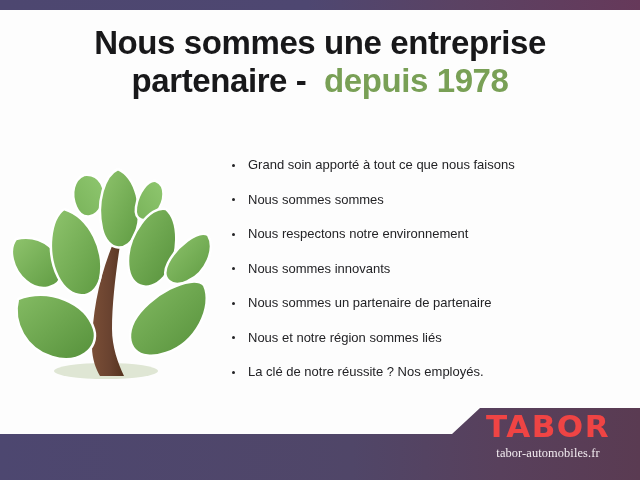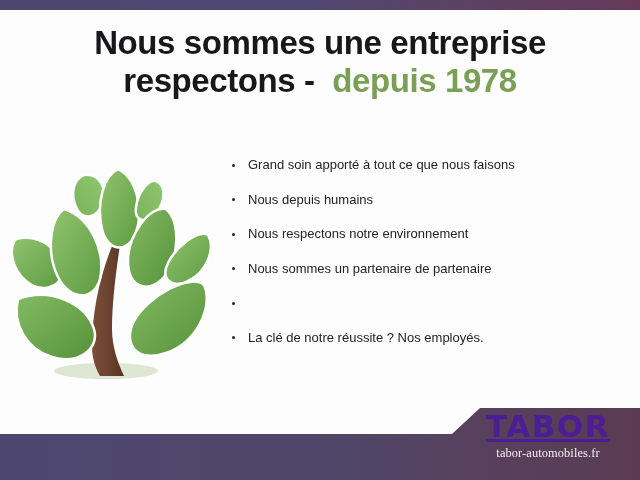--- a/index.html
+++ b/index.html
@@ -153,7 +153,7 @@
 
   <div id="heading">
     <span class="head-line">Nous sommes une entreprise</span>
-    <span class="head-line"><span>respectons</span><span class="head-dash">&nbsp;</span><span class="head-dash">-</span><span>&nbsp;&nbsp;</span><span class="head-accent">depuis 1978</span></span>
+    <span class="head-line"><span>partenaire</span><span class="head-dash">&nbsp;</span><span class="head-dash">-</span><span>&nbsp;&nbsp;</span><span class="head-accent">depuis 1978</span></span>
   </div>
 
   <div id="tree-figure">

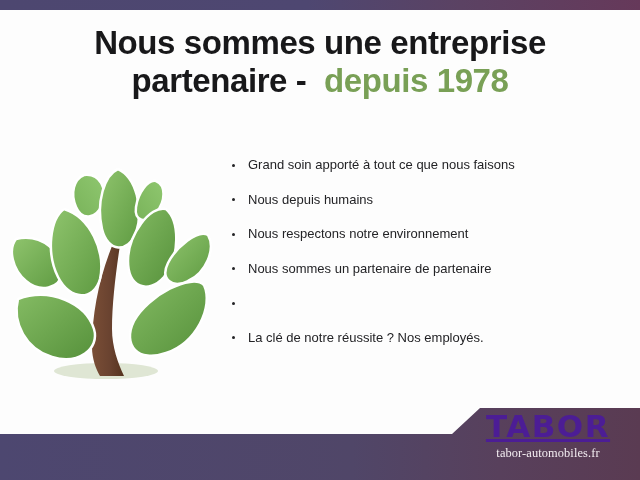--- a/index.html
+++ b/index.html
@@ -228,7 +228,7 @@
     </li>
     <li class="bullet-item">
       <span class="bullet-dot"></span>
-      <span>Nous depuis humains</span>
+      <span>Nous sommes sommes</span>
     </li>
     <li class="bullet-item">
       <span class="bullet-dot"></span>

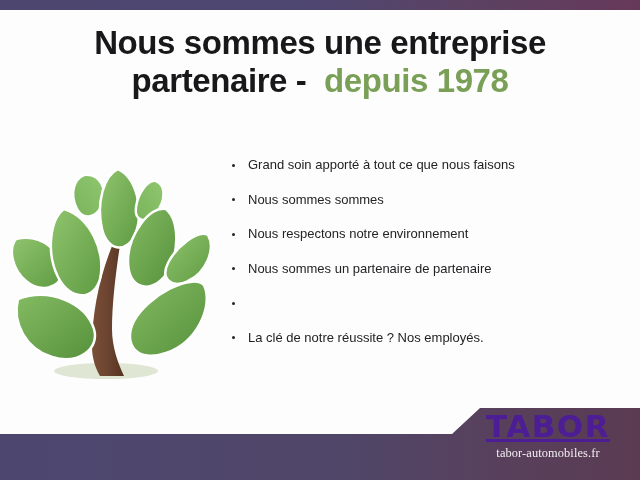--- a/index.html
+++ b/index.html
@@ -236,6 +236,10 @@
     </li>
     <li class="bullet-item">
       <span class="bullet-dot"></span>
+      <span>Nous sommes innovants</span>
+    </li>
+    <li class="bullet-item">
+      <span class="bullet-dot"></span>
       <span>Nous sommes un partenaire de partenaire</span>
     </li>
     <li class="bullet-item">

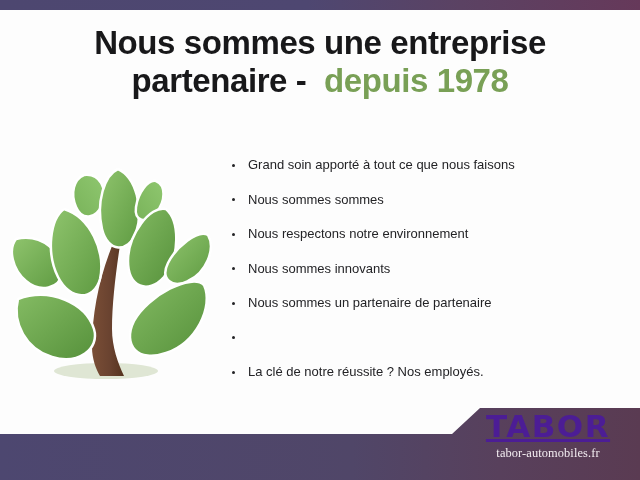--- a/index.html
+++ b/index.html
@@ -244,6 +244,7 @@
     </li>
     <li class="bullet-item">
       <span class="bullet-dot"></span>
+      <span>Nous et notre région sommes liés</span>
     </li>
     <li class="bullet-item">
       <span class="bullet-dot"></span>

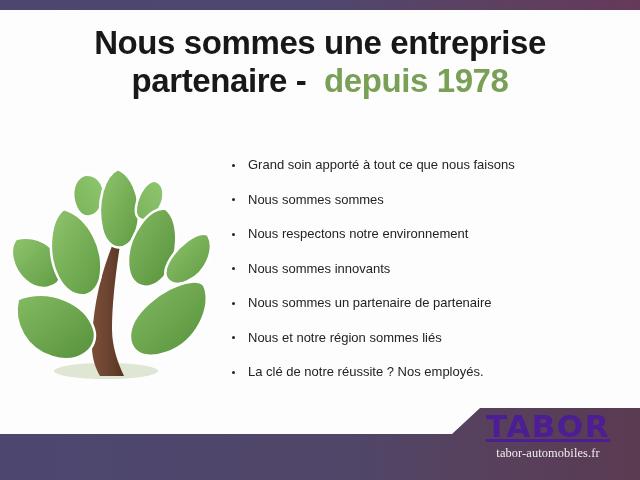--- a/index.html
+++ b/index.html
@@ -129,10 +129,9 @@
     font-size: 31px;
     font-weight: bold;
     letter-spacing: 1.5px;
-    color: #4c1d95;
+    color: #ef4444;
     line-height: 1;
     font-family: "DejaVu Sans", sans-serif;
-    text-decoration: underline;
   }
   #brand-url {
     display: block;

